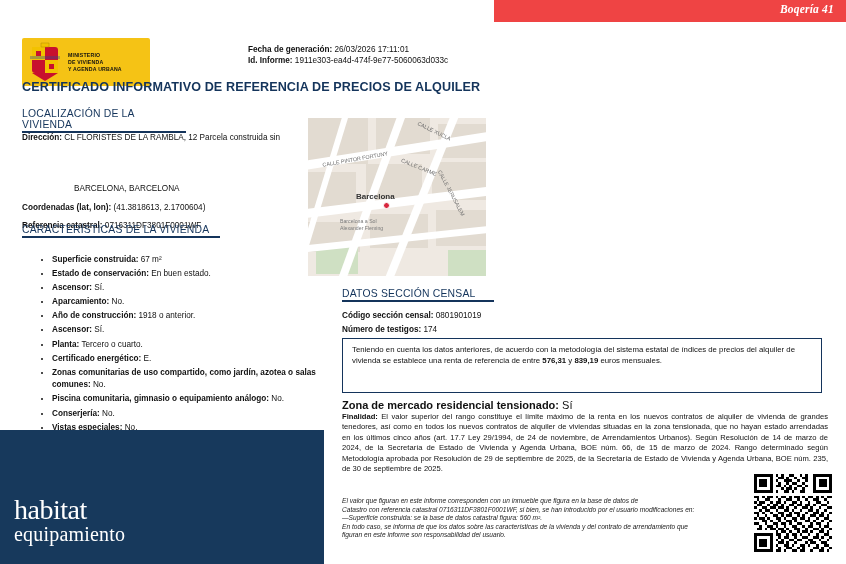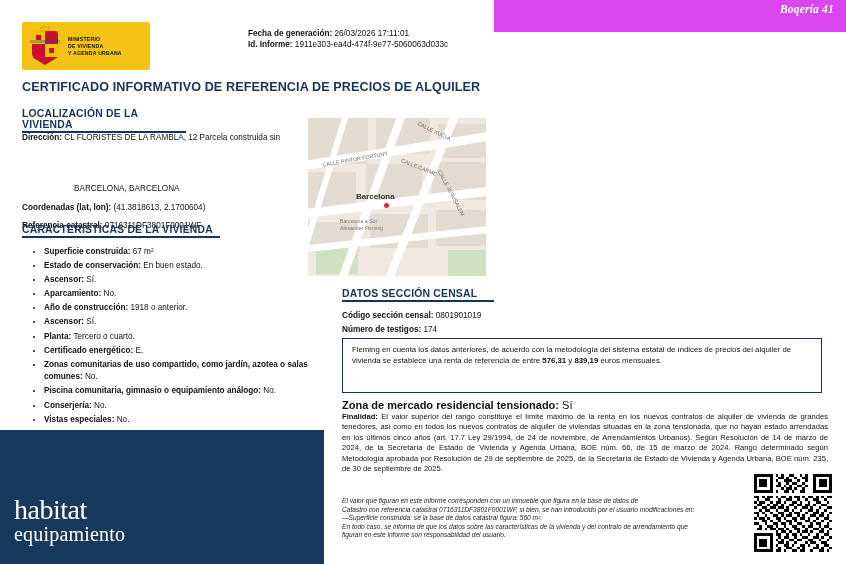--- a/index.html
+++ b/index.html
@@ -15,8 +15,8 @@
 
   
   .top-bar {
-    position:absolute; left:494px; top:0; width:352px; height:32px;
-    background:#d946ef;
+    position:absolute; left:494px; top:0; width:352px; height:22px;
+    background:#ef4444;
   }
   .top-bar .brand {
     position:absolute; right:12px; top:3px;

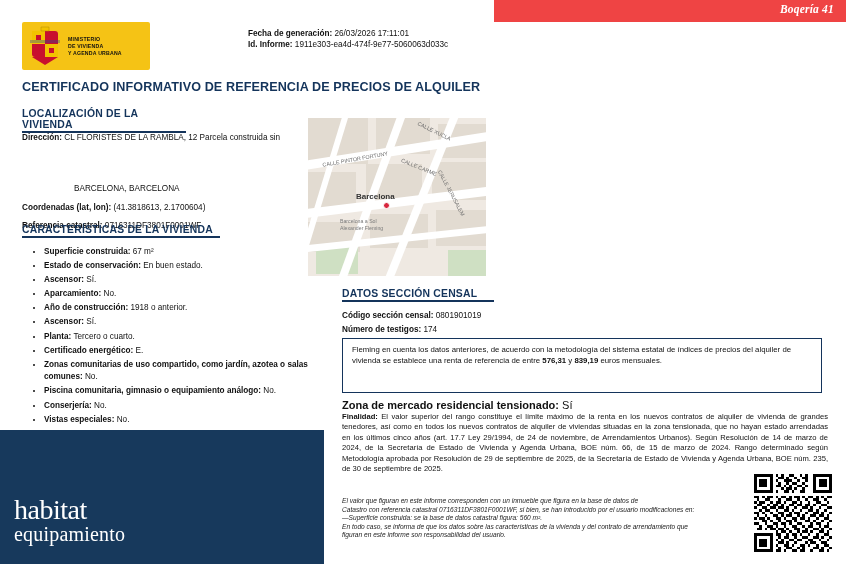--- a/index.html
+++ b/index.html
@@ -27,7 +27,7 @@
 
   
   .header {
-    position:absolute; left:0; top:14px; width:738px; height:58px;
+    position:absolute; left:0; top:30px; width:738px; height:58px;
   }
   .ministry {
     position:absolute; left:22px; top:8px; width:128px; height:48px;

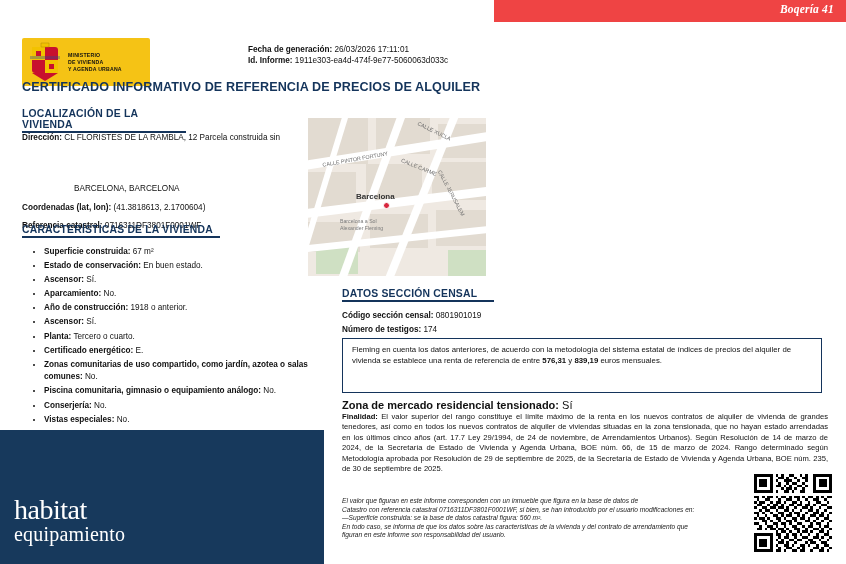--- a/index.html
+++ b/index.html
@@ -58,7 +58,7 @@
   
   .sec-head {
     position:absolute;
-    font-size:10.4px; font-weight:bold; color:#14345b;
+    font-size:10.4px; font-weight:normal; color:#14345b;
     letter-spacing:.2px; padding-bottom:3px;
   }
   .sec-head::after {

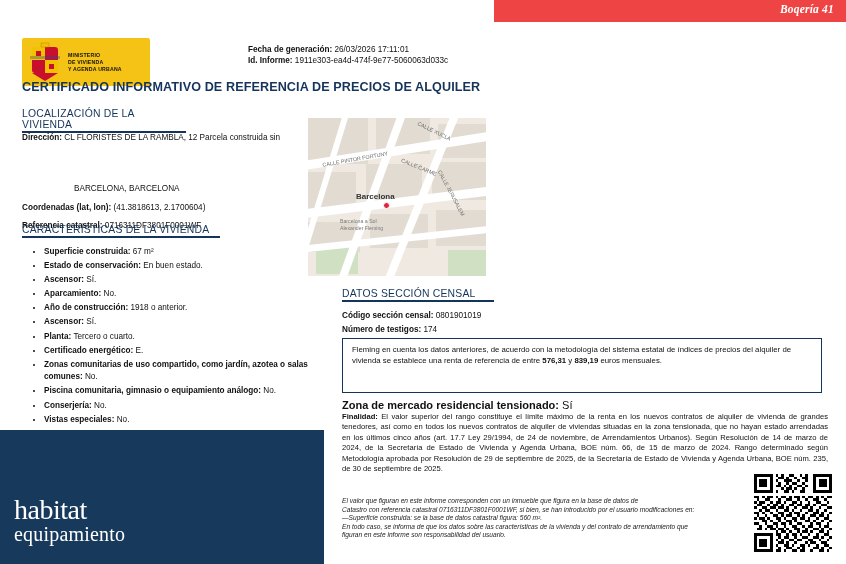--- a/index.html
+++ b/index.html
@@ -105,7 +105,7 @@
   .car-list {
     position:absolute; left:30px; top:246px; width:290px;
     font-size:8.2px; line-height:12.6px; color:#111;
-    padding-left:14px; margin:0;
+    padding-left:14px; margin:8px;
   }
   .car-list li { margin:0 0 1.5px 0; }
   .car-list li b { font-weight:bold; }

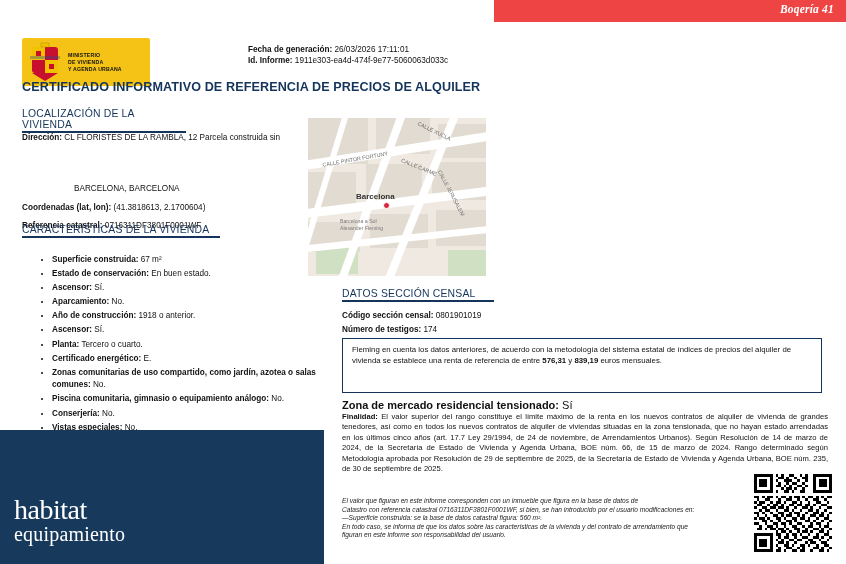--- a/index.html
+++ b/index.html
@@ -294,7 +294,7 @@
 
 <div class="rango-box">
   <div class="rango-text">
-    <span>Fleming en cuenta los datos anteriores, de acuerdo con la metodología del sistema estatal de índices de precios del alquiler de vivienda se establece una renta de referencia de entre </span><b>576,31</b><span> y </span><b>839,19</b><span> euros mensuales.</span>
+    <span>Teniendo en cuenta los datos anteriores, de acuerdo con la metodología del sistema estatal de índices de precios del alquiler de vivienda se establece una renta de referencia de entre </span><b>576,31</b><span> y </span><b>839,19</b><span> euros mensuales.</span>
   </div>
 </div>
 

